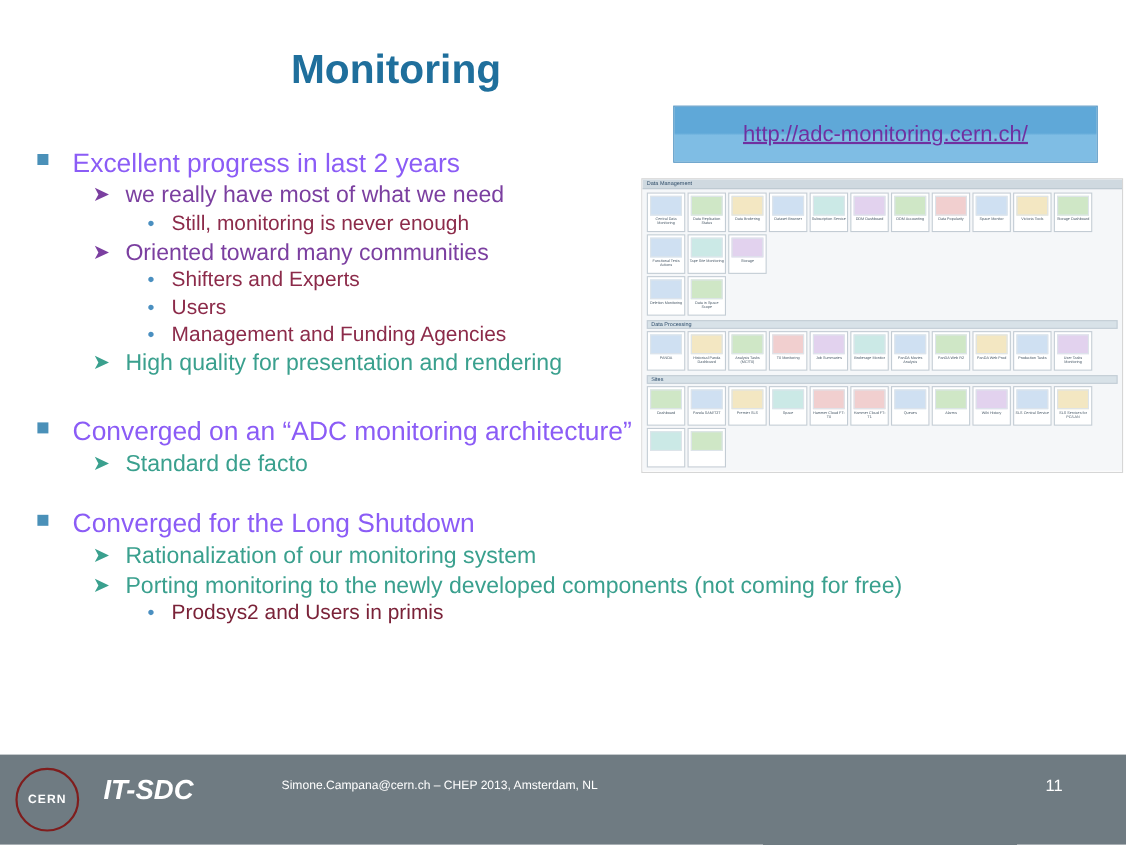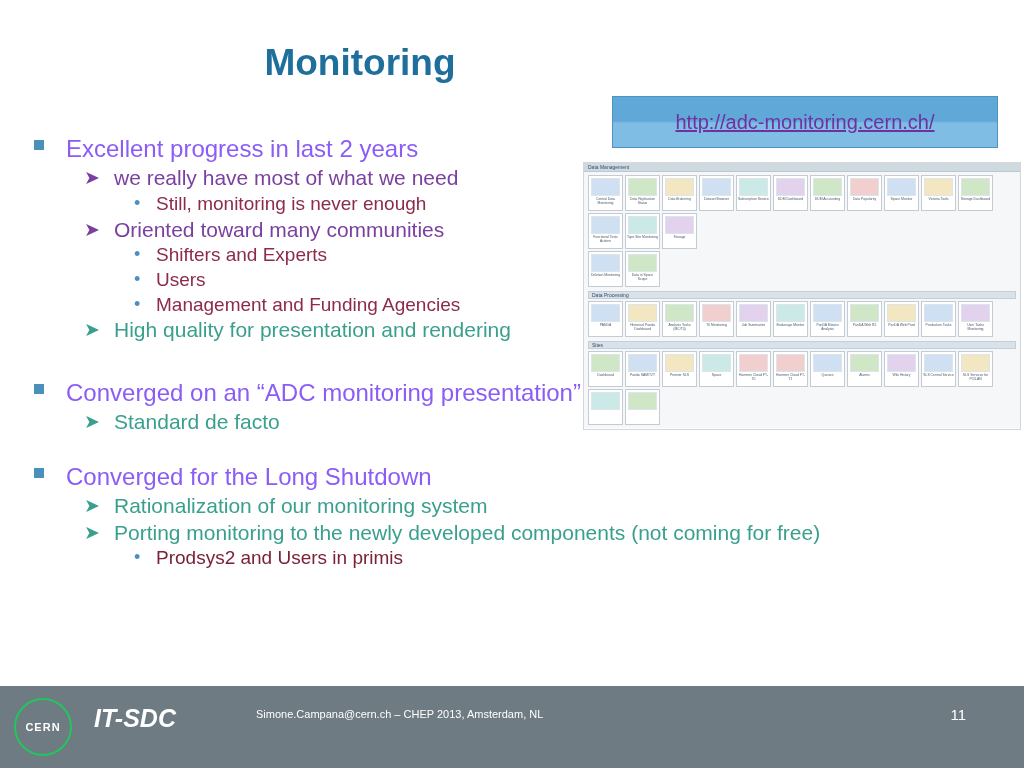--- a/index.html
+++ b/index.html
@@ -431,7 +431,7 @@
 
     <div class="lvl1">
       <span class="mk"></span>
-      <span>Converged on an “ADC monitoring presentation”</span>
+      <span>Converged on an “ADC monitoring architecture”</span>
     </div>
 
     <div class="lvl2">

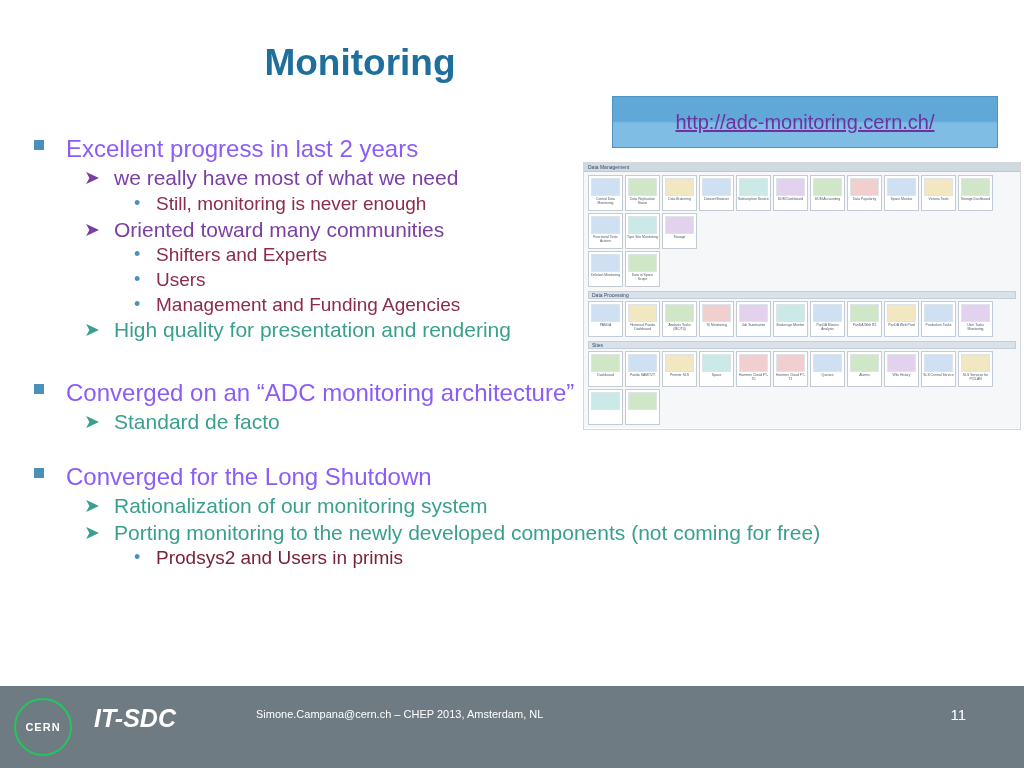--- a/index.html
+++ b/index.html
@@ -171,7 +171,7 @@
     position: absolute; left: 14px; top: 12px;
     width: 58px; height: 58px;
     border-radius: 50%;
-    border: 2px solid #22c55e;
+    border: 2px solid #7f1d1d;
     display: flex; align-items: center; justify-content: center;
   }
   .footer .cern-logo span {

